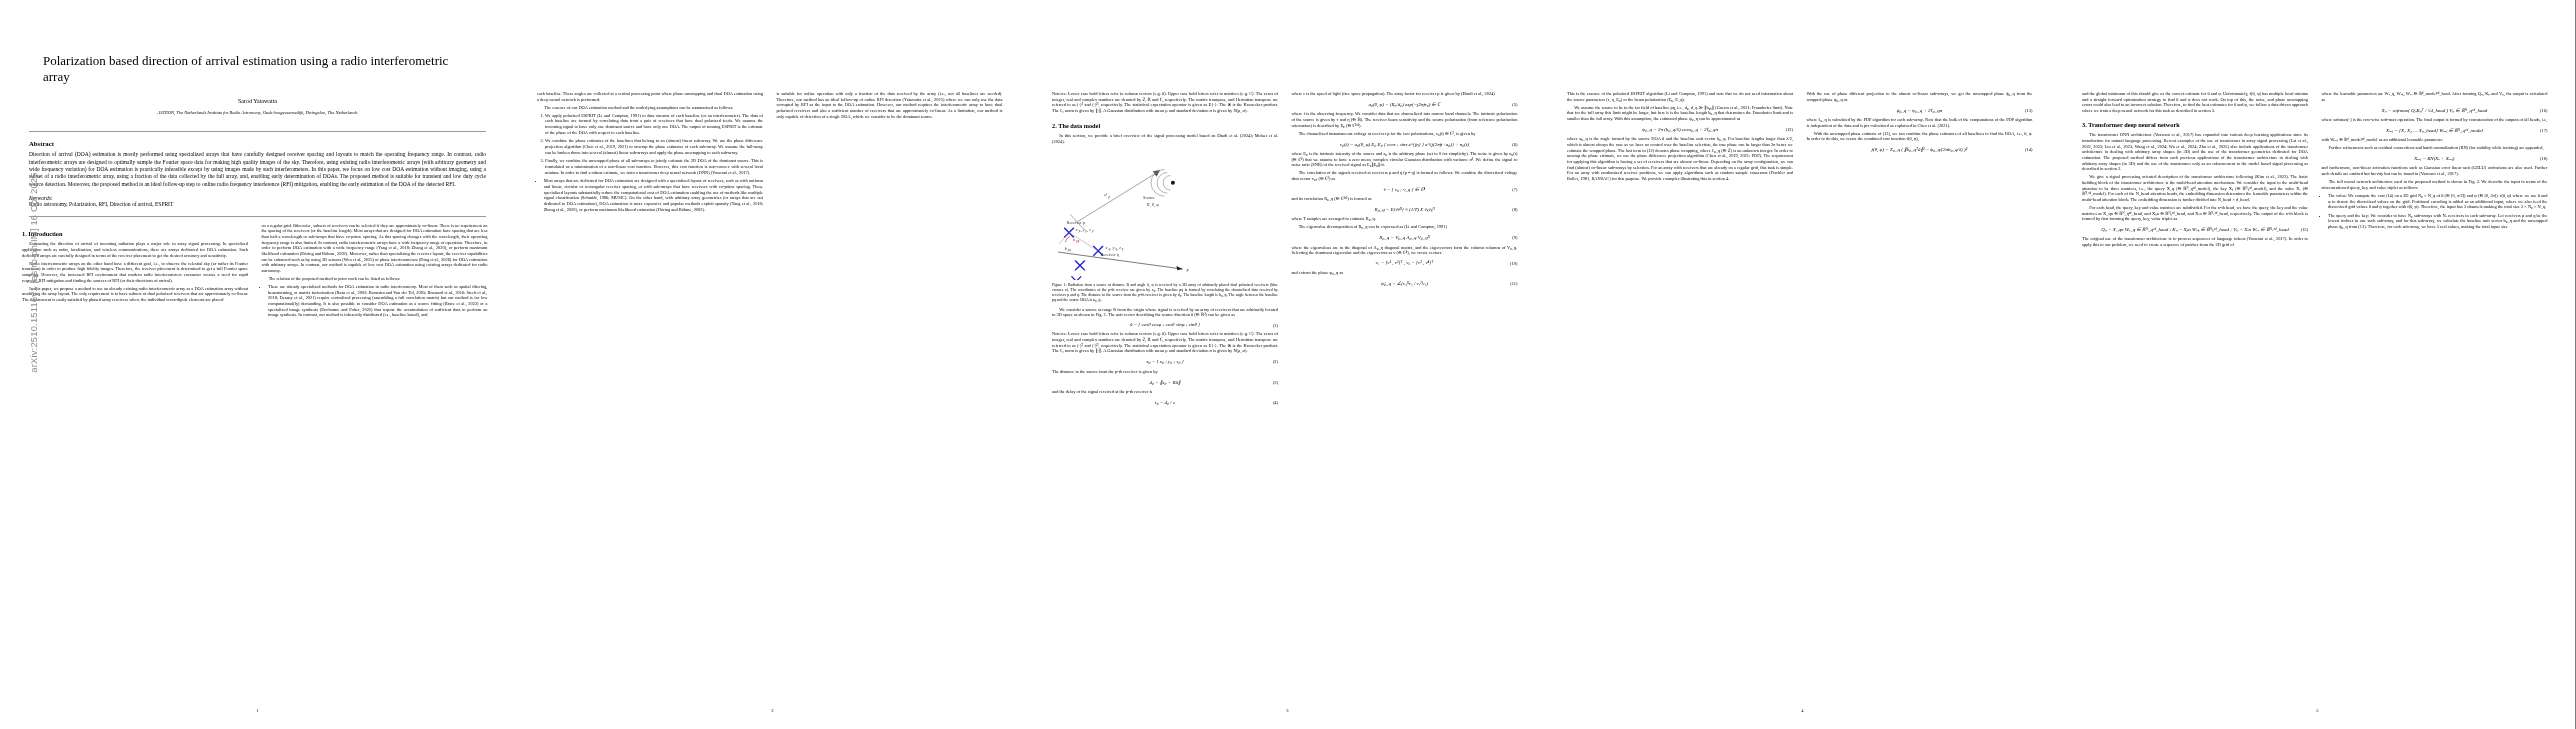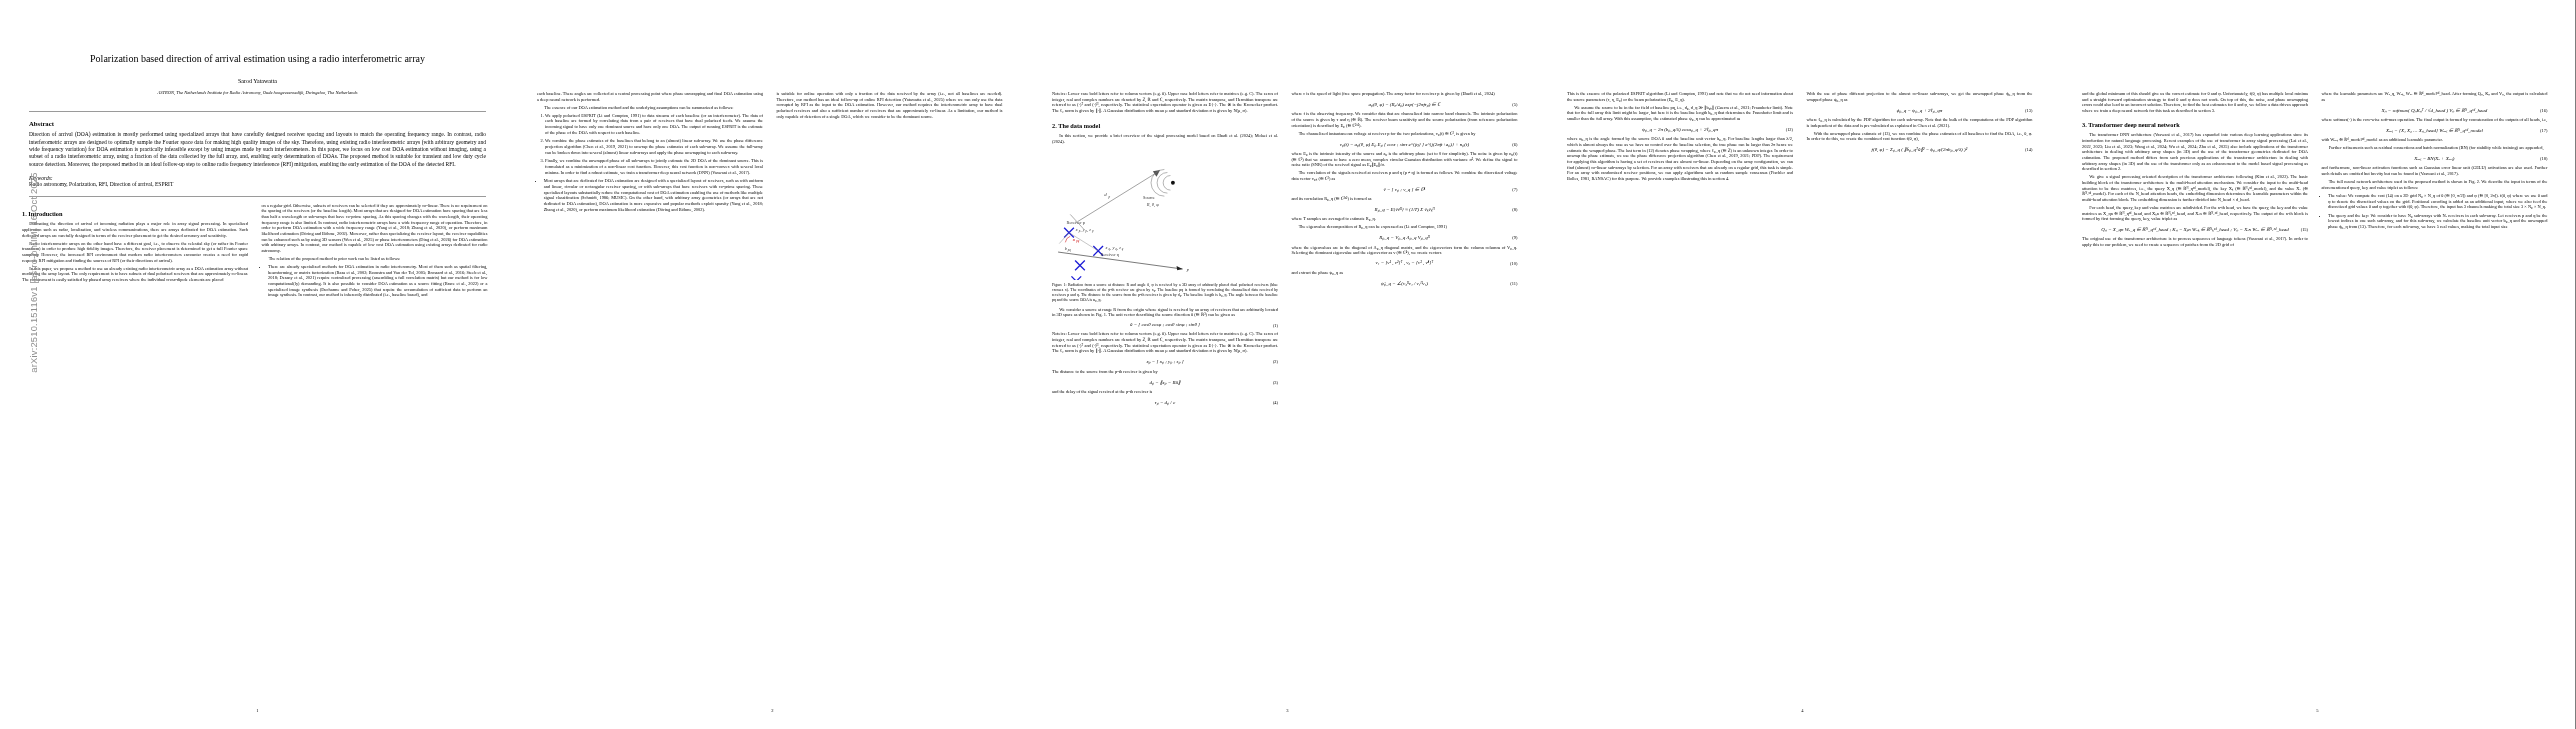--- a/index.html
+++ b/index.html
@@ -37,8 +37,7 @@
 
   
   .title {
-    text-align:center;
-    font-size:10px;
+    font-size:13px;
     margin:53px 43px 0 43px;
     line-height:1.25;
   }

